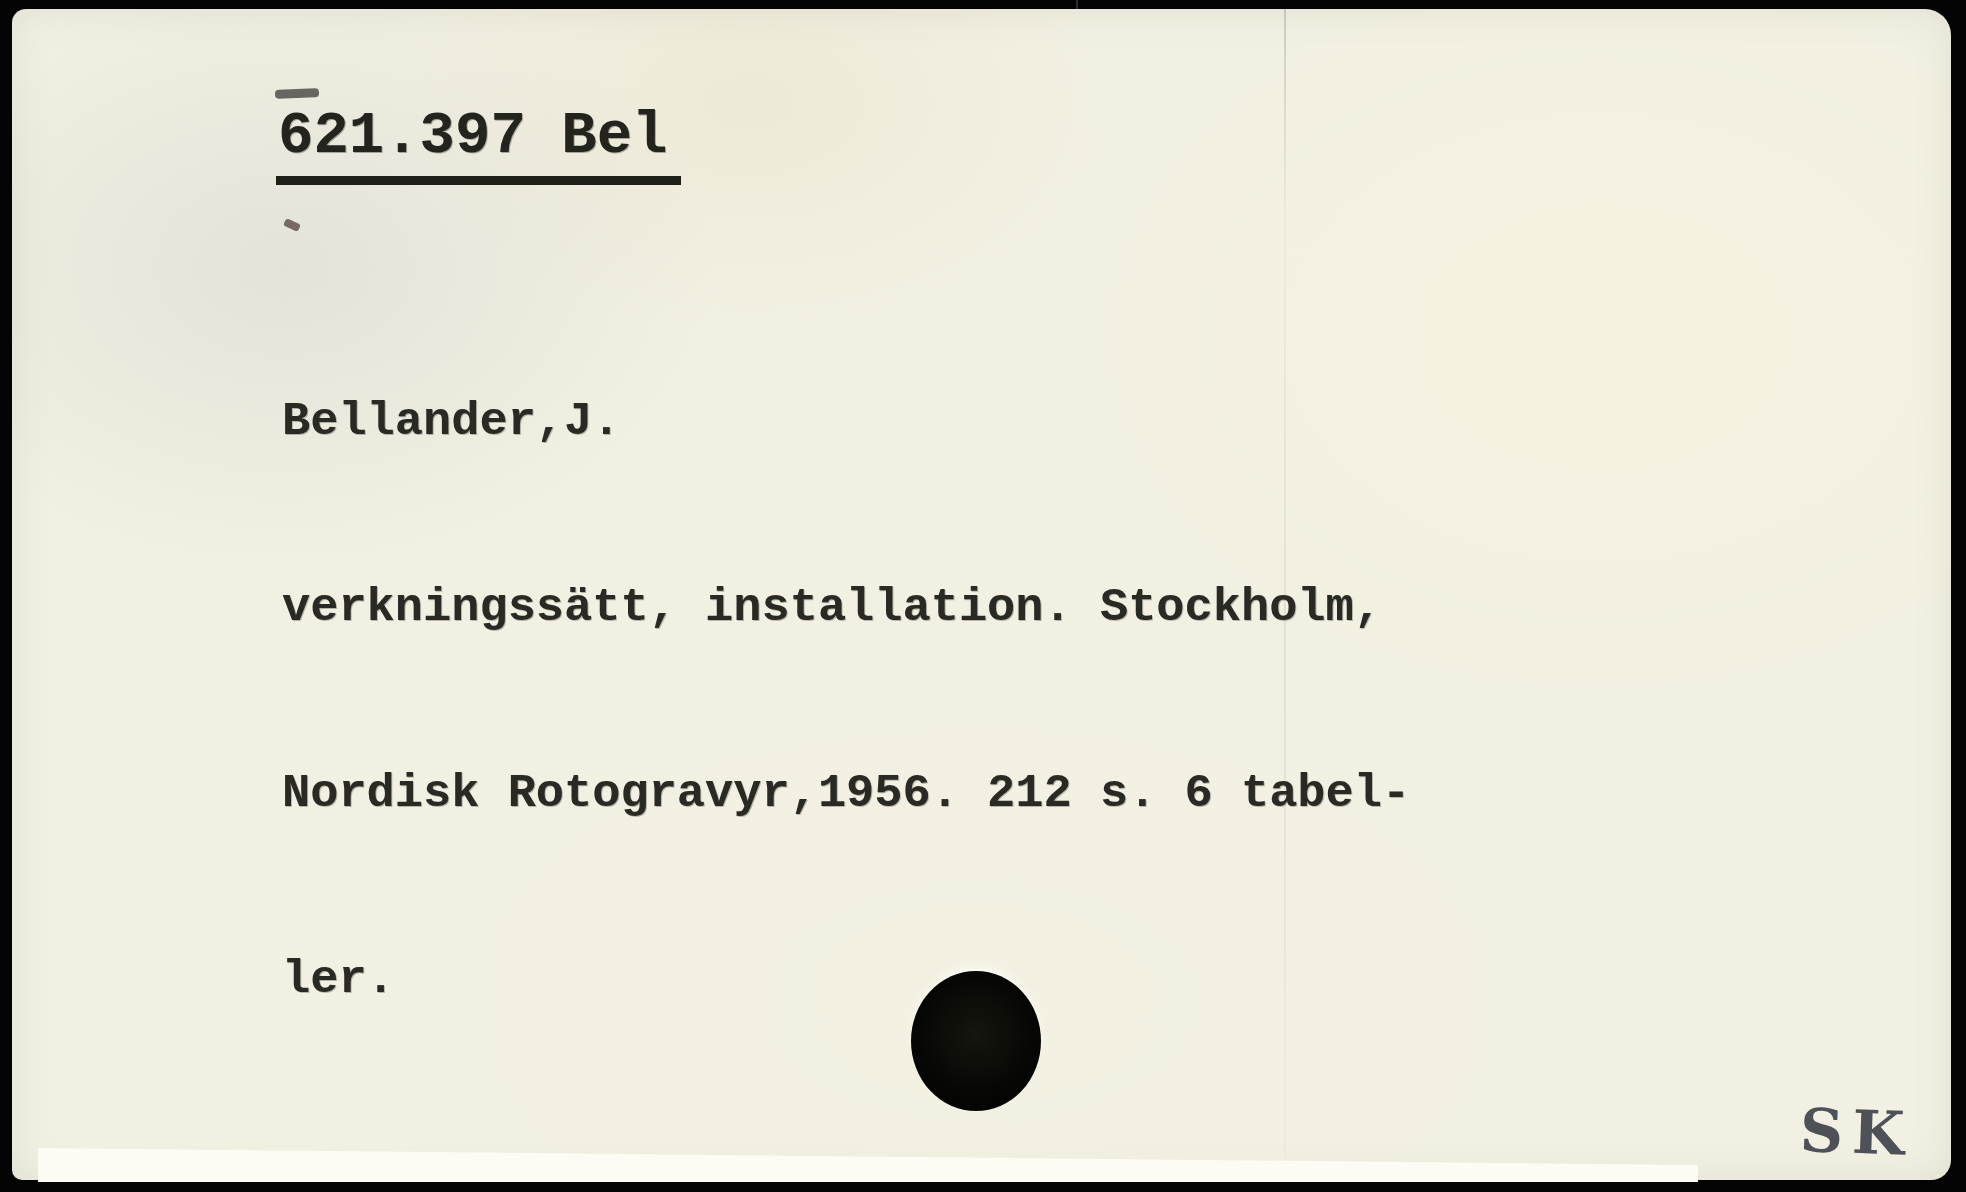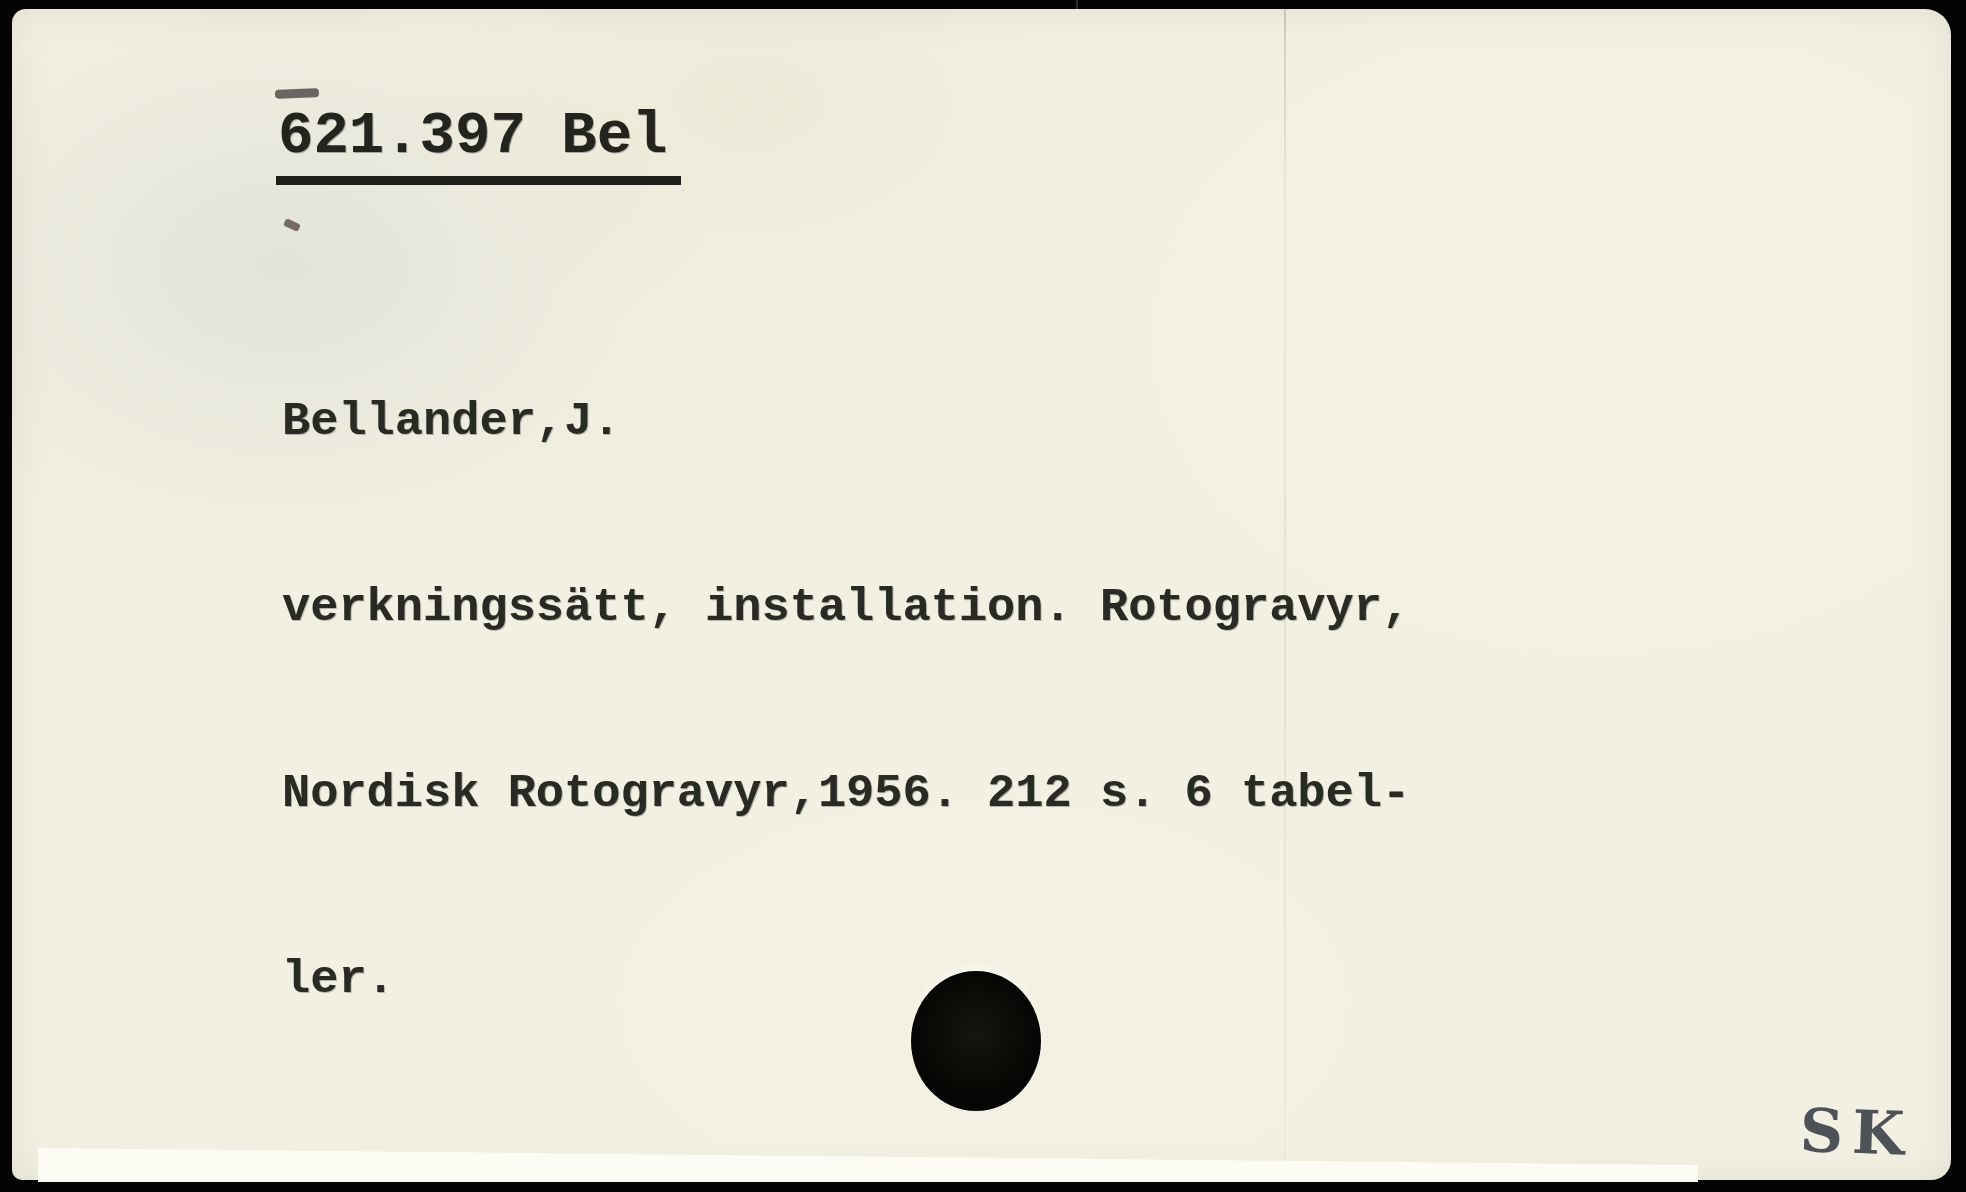--- a/index.html
+++ b/index.html
@@ -132,7 +132,7 @@
 
     <div class="entry">
       <div class="line">Bellander,J.</div>
-      <div class="line">verkningssätt, installation. Rotogravyr,</div>
+      <div class="line">verkningssätt, installation. Stockholm,</div>
       <div class="line">Nordisk Rotogravyr,1956. 212 s. 6 tabel-</div>
       <div class="line">ler.</div>
     </div>

